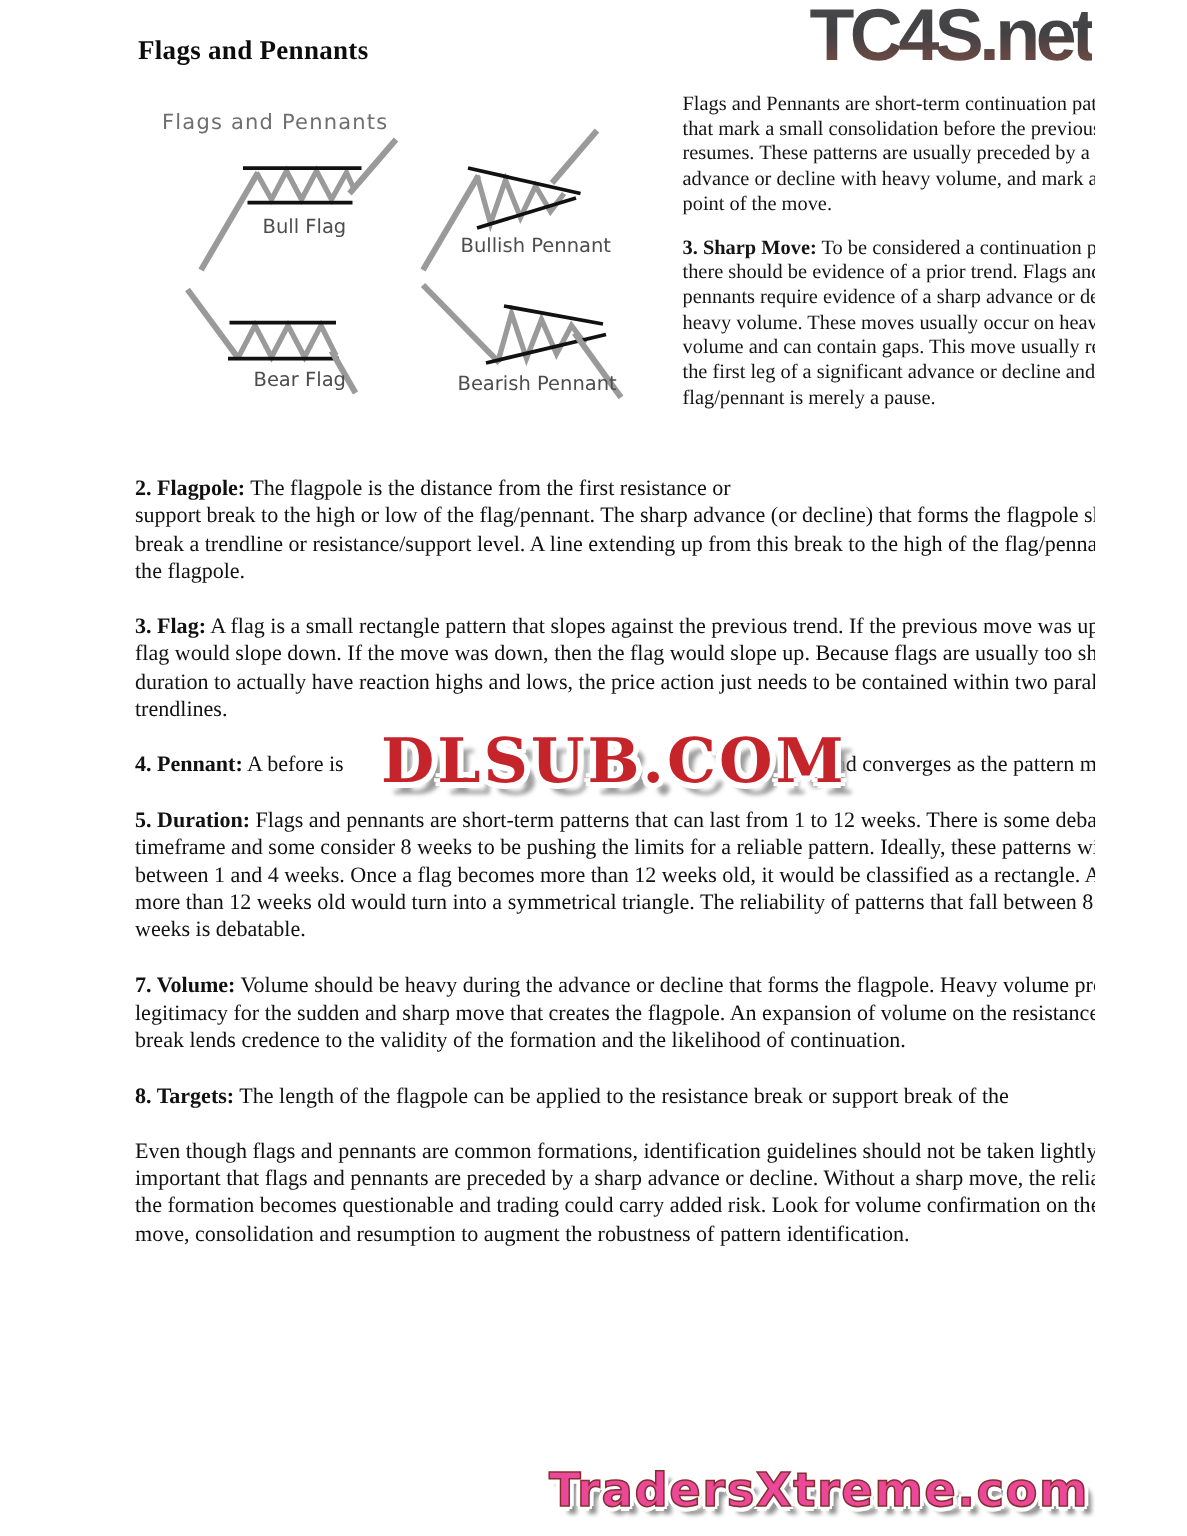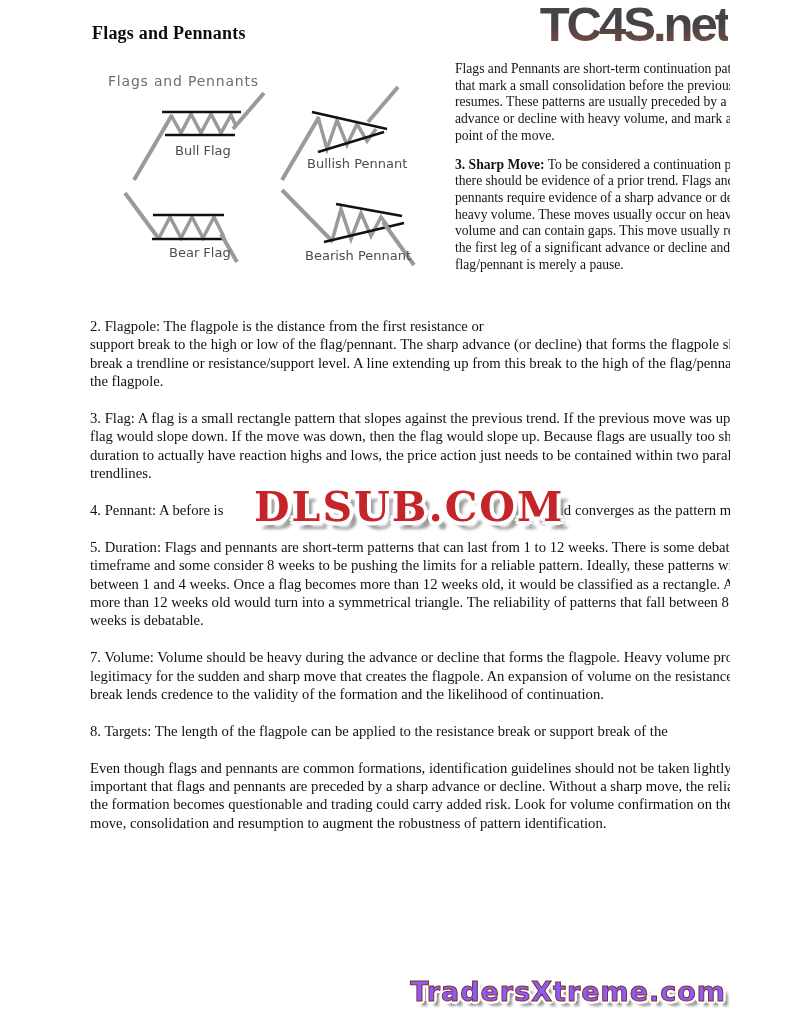--- a/index.html
+++ b/index.html
@@ -42,7 +42,7 @@
     font-size:14.7px; line-height:18.4px; color:#111;
   }
   .body-col p { margin:0 0 18.4px 0; }
-  .body-col b { font-weight:normal;text-align:center; }
+  .body-col b { font-weight:bold;text-align:center; }
 
   
   .pennant-para { position:relative; }

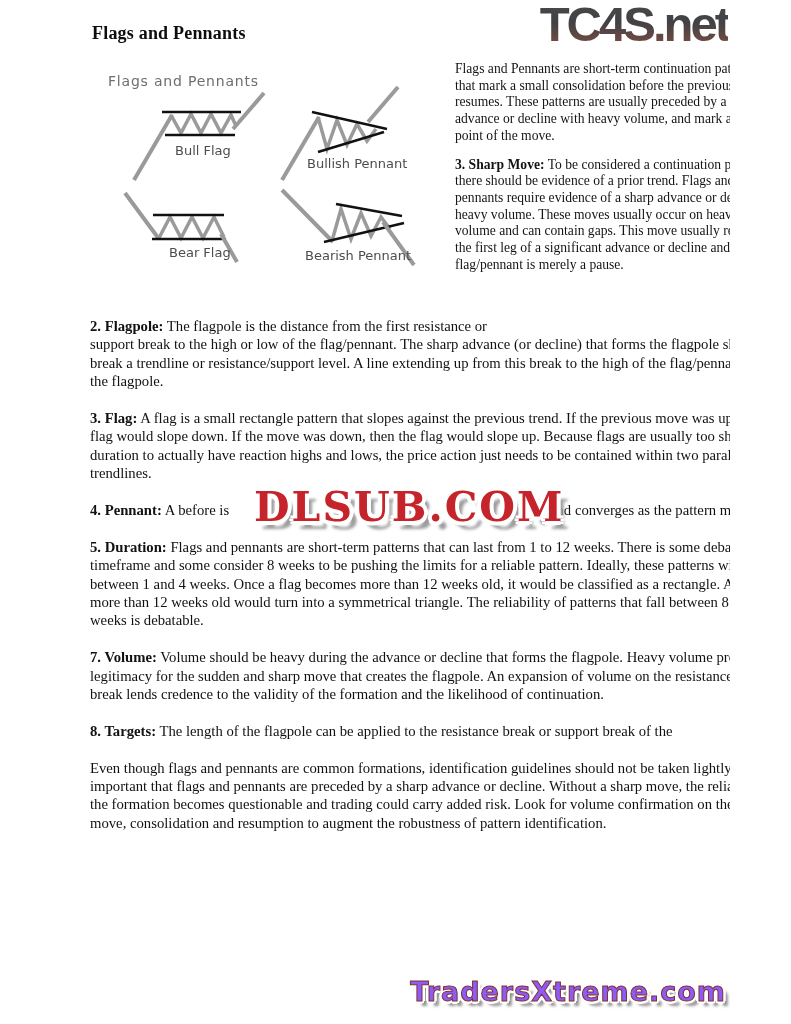--- a/index.html
+++ b/index.html
@@ -64,8 +64,8 @@
   .footer-logo {
     position:absolute; right:4px; top:977px;
     font-family:"DejaVu Sans", sans-serif; font-weight:bold;
-    font-size:27px; letter-spacing:1px; line-height:1.1;
-    color:#8b5cf6;
+    font-size:31px; letter-spacing:1px; line-height:1.1;
+    color:#ec4899;
     -webkit-text-stroke:1px #82302e;
     text-shadow:
       -2px -2px 0 #fff, 2px -2px 0 #fff, -2px 2px 0 #fff, 2px 2px 0 #fff,

